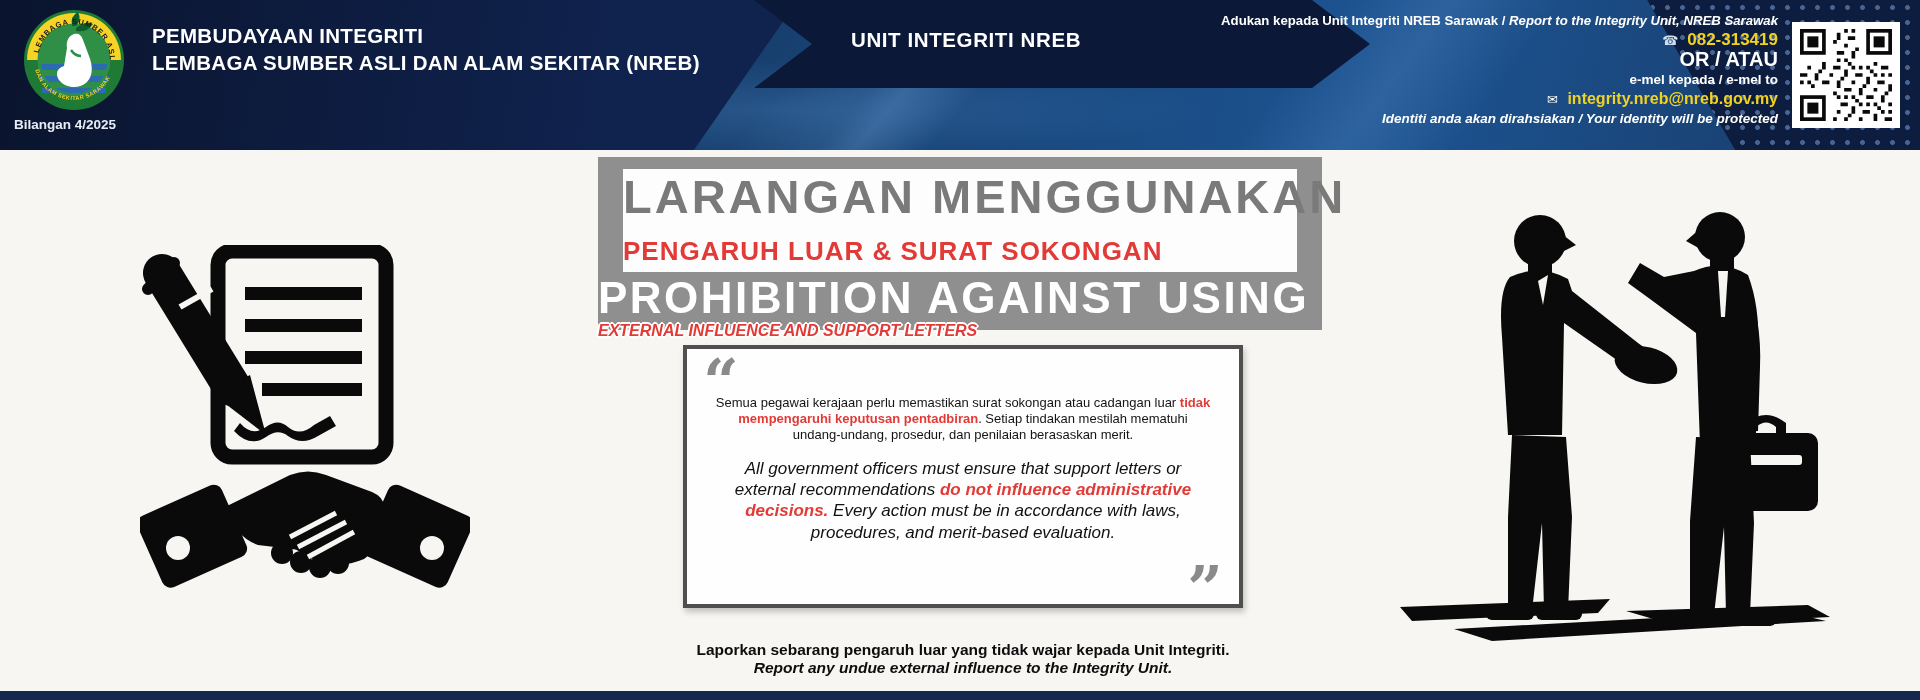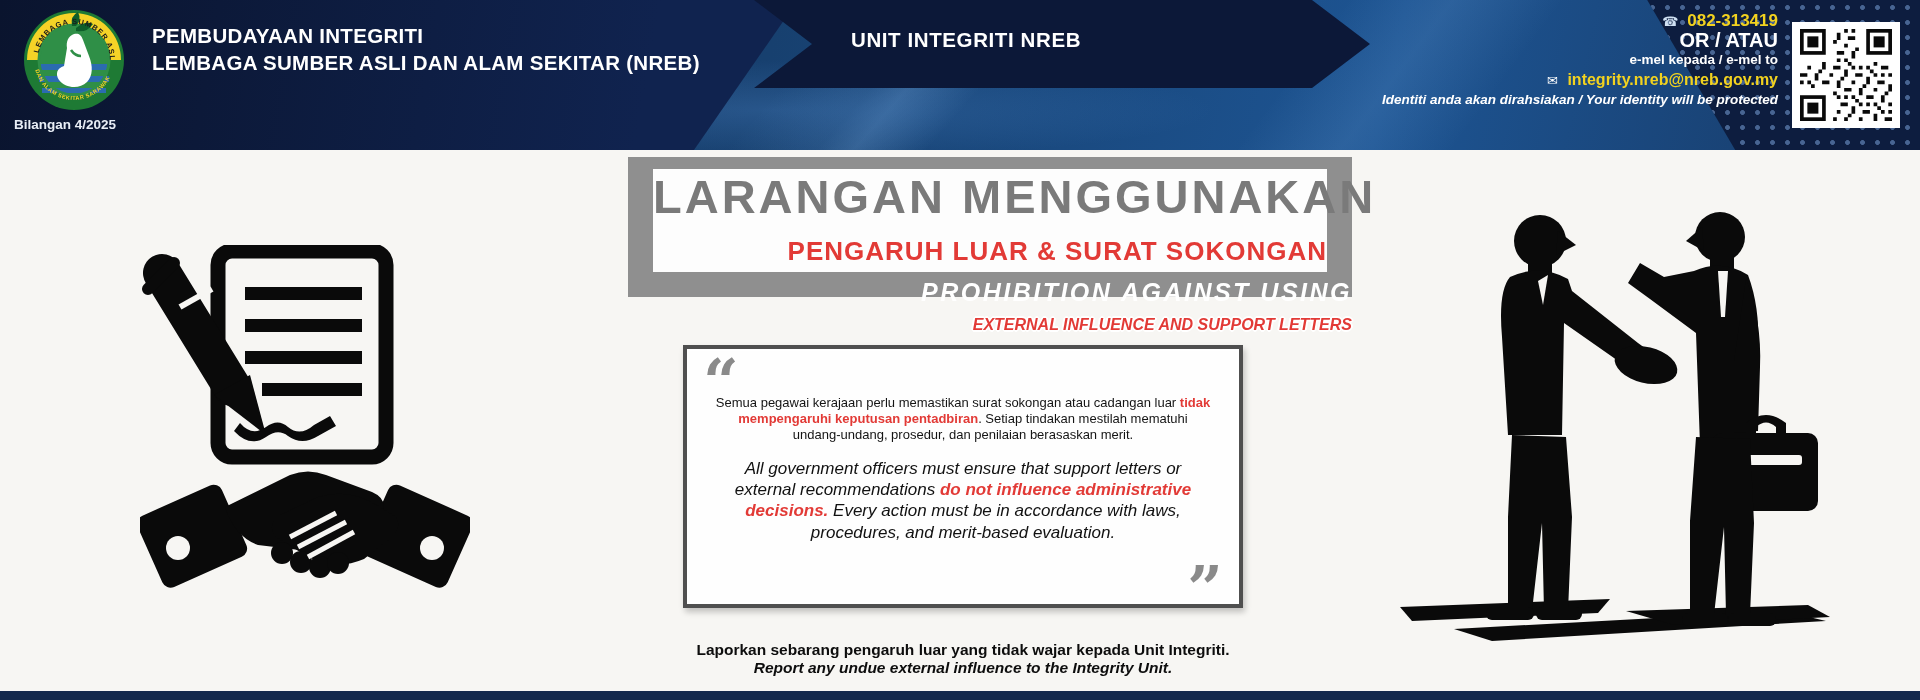--- a/index.html
+++ b/index.html
@@ -156,6 +156,11 @@
   </div>
 
   <div class="contact">
+    <div class="ln c-report">
+      <span>Adukan kepada Unit Integriti NREB Sarawak</span>
+      <span>/</span>
+      <span class="it">Report to the Integrity Unit, NREB Sarawak</span>
+    </div>
     <div class="ln c-phone">
       <span class="ph-icon">☎</span>
       <span>082-313419</span>

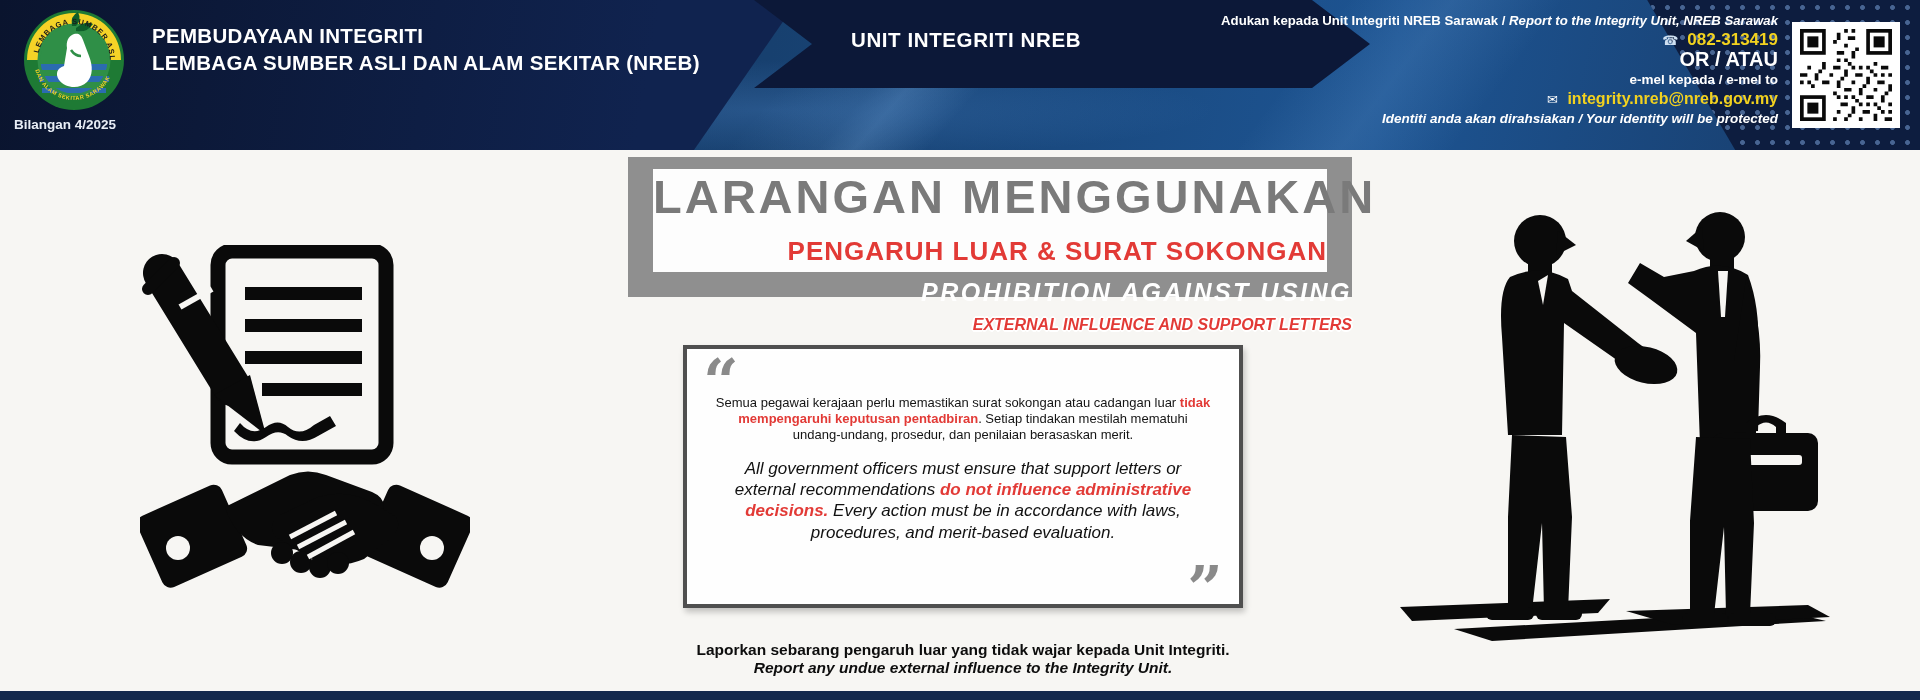--- a/index.html
+++ b/index.html
@@ -70,8 +70,8 @@
 
   
   .title-block {
-    position:absolute; left:628px; top:157px; width:724px; height:140px;
-    background:#8f8f8f; text-align:right;
+    position:absolute; left:598px; top:157px; width:724px; height:173px;
+    background:#8f8f8f; text-align:left;
   }
   .title-inner { margin:12px 25px 0; background:#fdfdfd; padding:3px 0 5px; }
   .t1 { font-size:47px; line-height:50px; font-weight:bold; color:#7a7a7a; letter-spacing:3px; white-space:nowrap; }

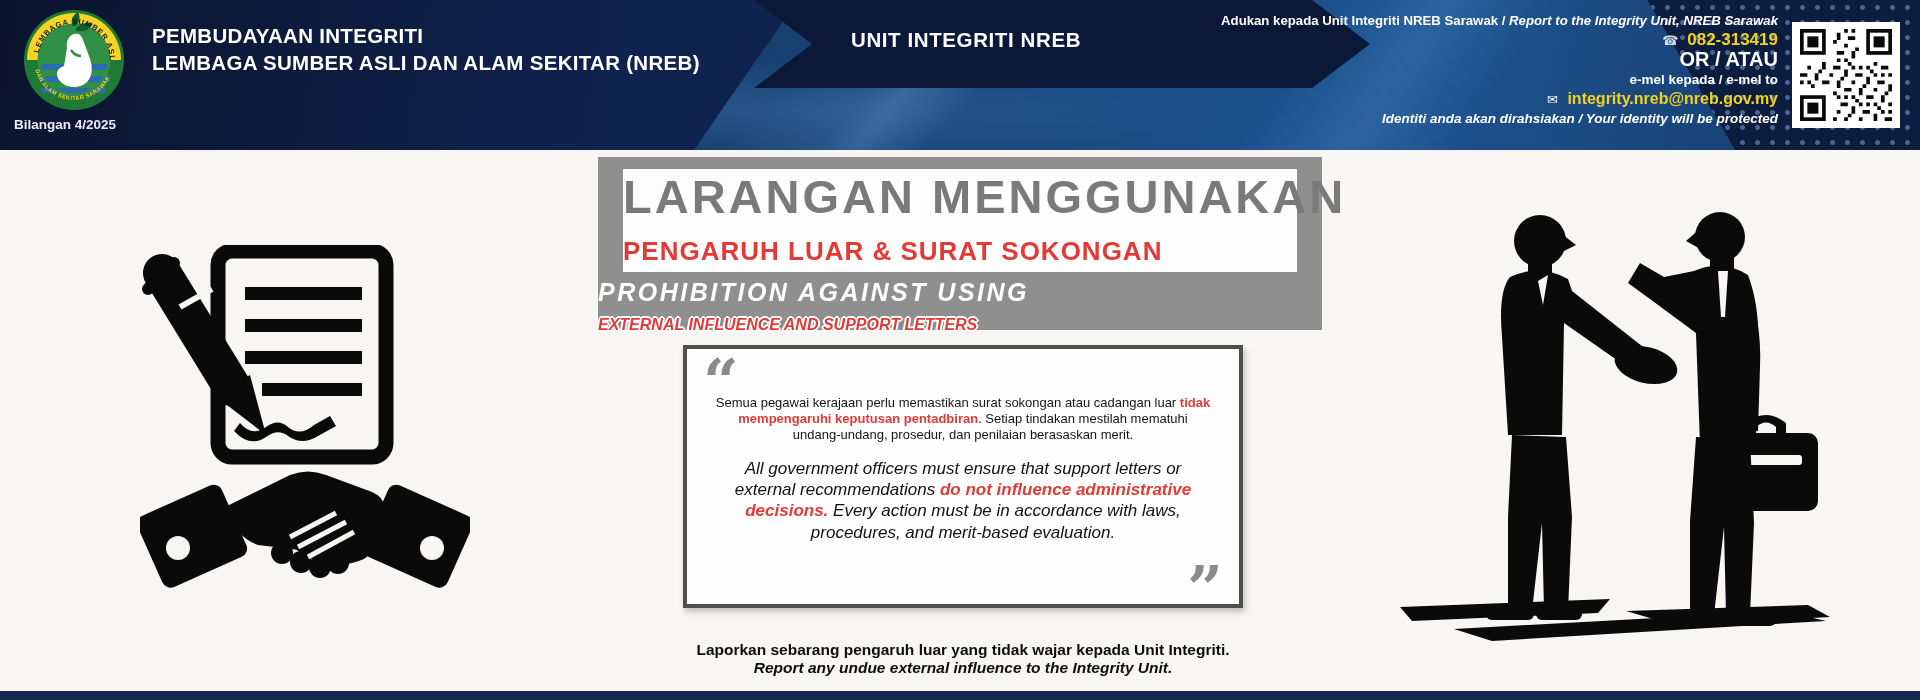--- a/index.html
+++ b/index.html
@@ -76,7 +76,7 @@
   .title-inner { margin:12px 25px 0; background:#fdfdfd; padding:3px 0 5px; }
   .t1 { font-size:47px; line-height:50px; font-weight:bold; color:#7a7a7a; letter-spacing:3px; white-space:nowrap; }
   .t2 { font-size:26px; line-height:31px; font-weight:bold; color:#e23a36; letter-spacing:1px; white-space:nowrap;margin-top:14px; }
-  .t3 { font-size:25px; line-height:40px; font-weight:bold; font-style:italic;
+  .t3 { margin-top:6px; font-size:44px; line-height:40px; font-weight:bold; 
         color:#fff; letter-spacing:2.5px; white-space:nowrap; }
   .t4 { font-size:16px; line-height:26px; font-weight:bold; font-style:italic; color:#e23a36; white-space:nowrap;
         text-shadow:-2px 0 #fff,2px 0 #fff,0 -2px #fff,0 2px #fff,-1px -1px #fff,1px 1px #fff,1px -1px #fff,-1px 1px #fff; }

